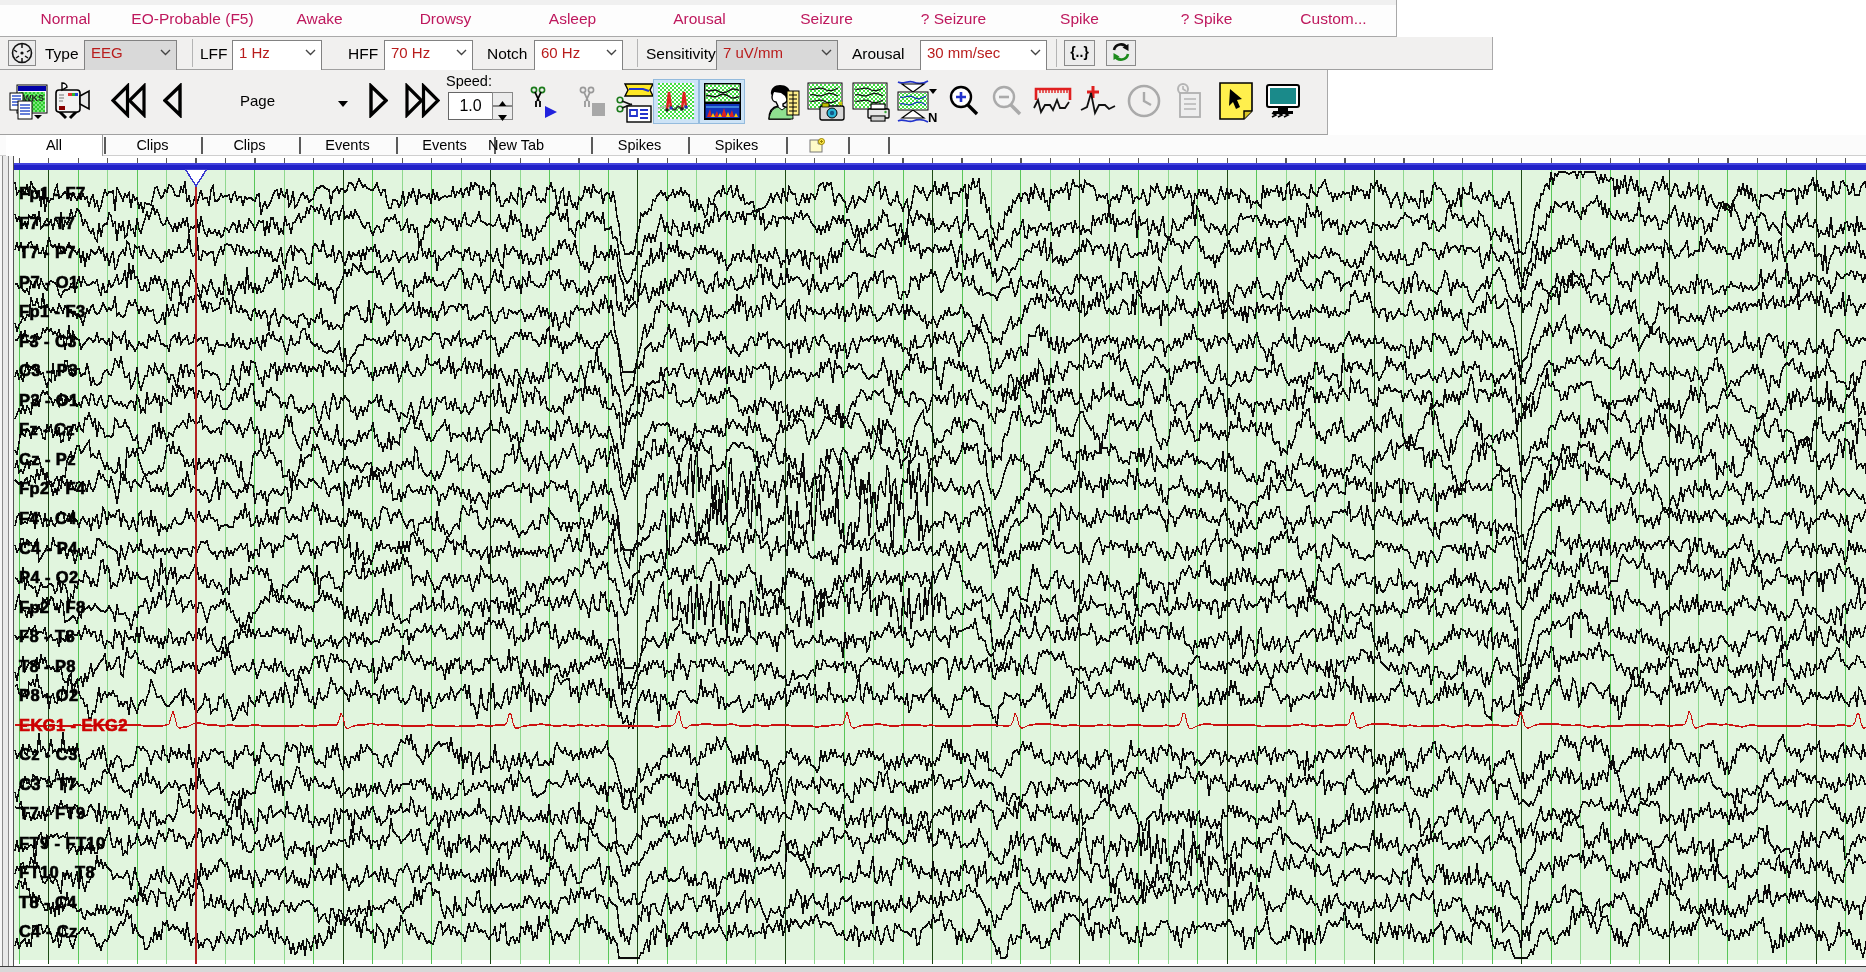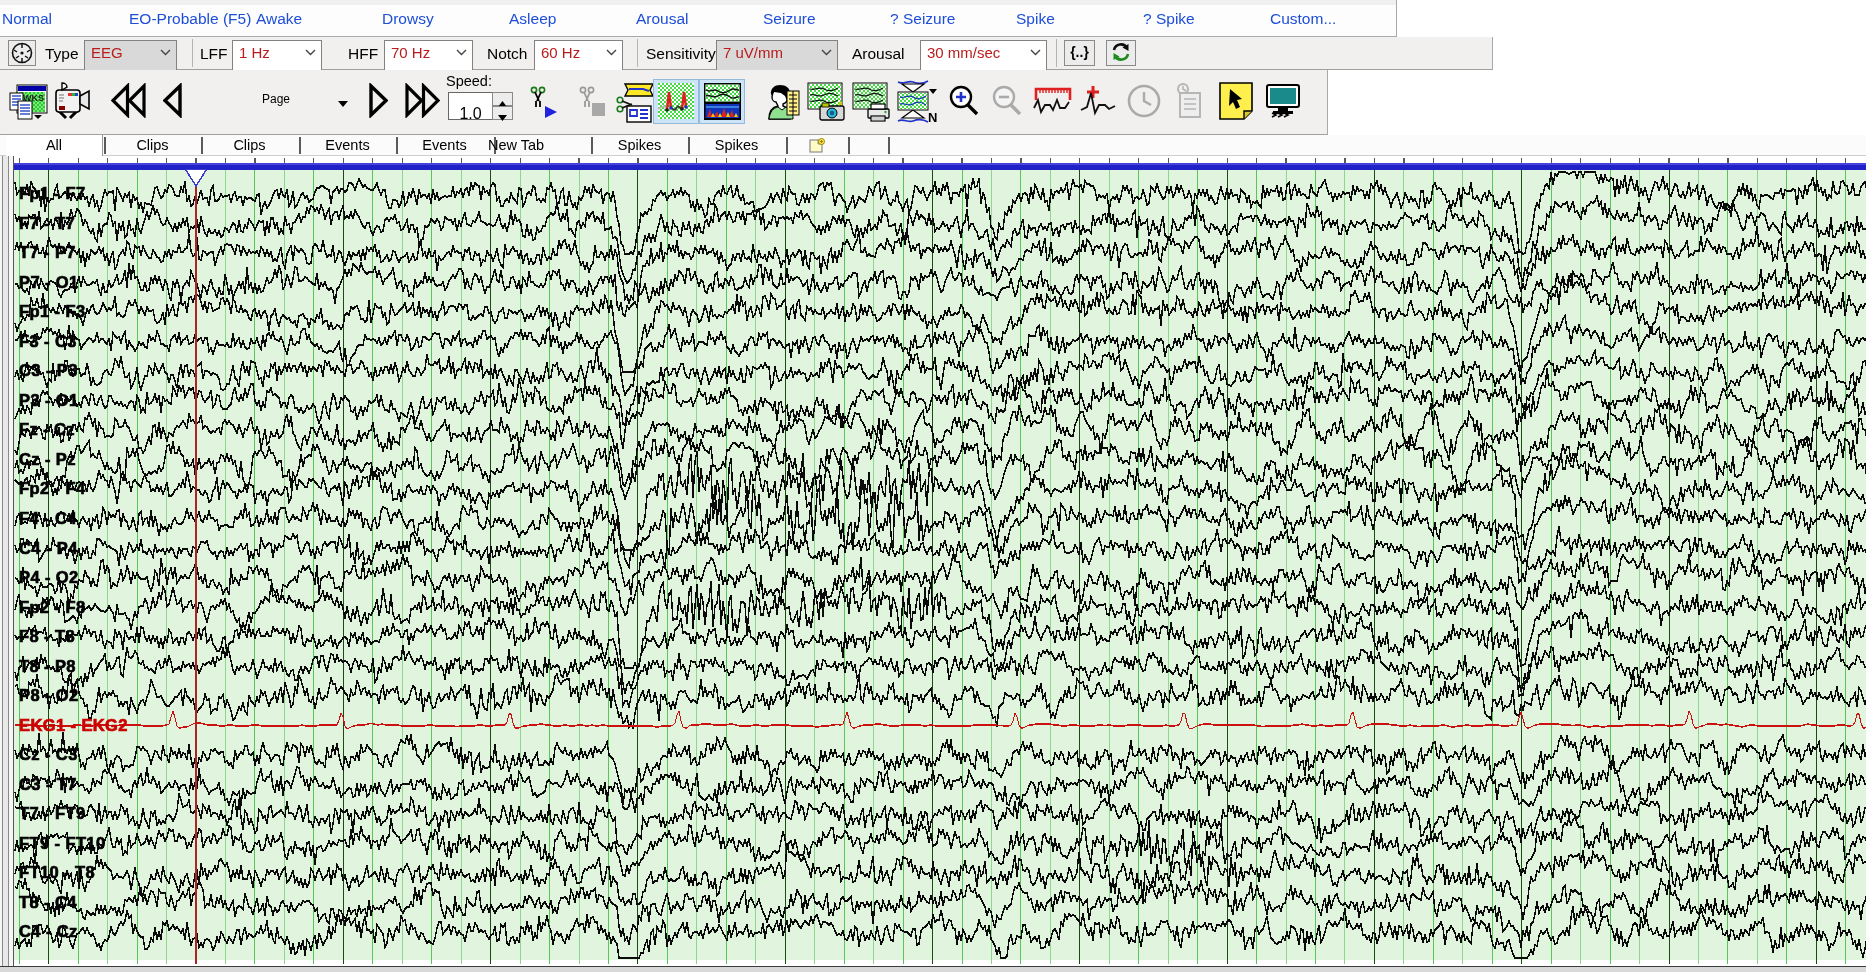--- a/index.html
+++ b/index.html
@@ -8,7 +8,7 @@
 #menubar{position:absolute;left:0;top:0;width:1397px;height:37px;background:#fdfdfd;
 border-bottom:1px solid #a9a9a9;border-right:1px solid #a9a9a9}
 #menubar:before{content:"";position:absolute;left:0;top:0;width:100%;height:5px;background:#f0f0f0}
-.mi{position:absolute;top:10px;text-align:left;font-size:15.5px;color:#1d4ed8}
+.mi{position:absolute;top:10px;text-align:center;font-size:15.5px;color:#be185d}
 #row2{position:absolute;left:0;top:37px;width:1493px;height:33px;background:#f1f0ef;
 border-bottom:1px solid #a0a0a0;border-right:1px solid #a9a9a9}
 #row3{position:absolute;left:0;top:70px;width:1328px;height:65px;background:#f1f0ef;

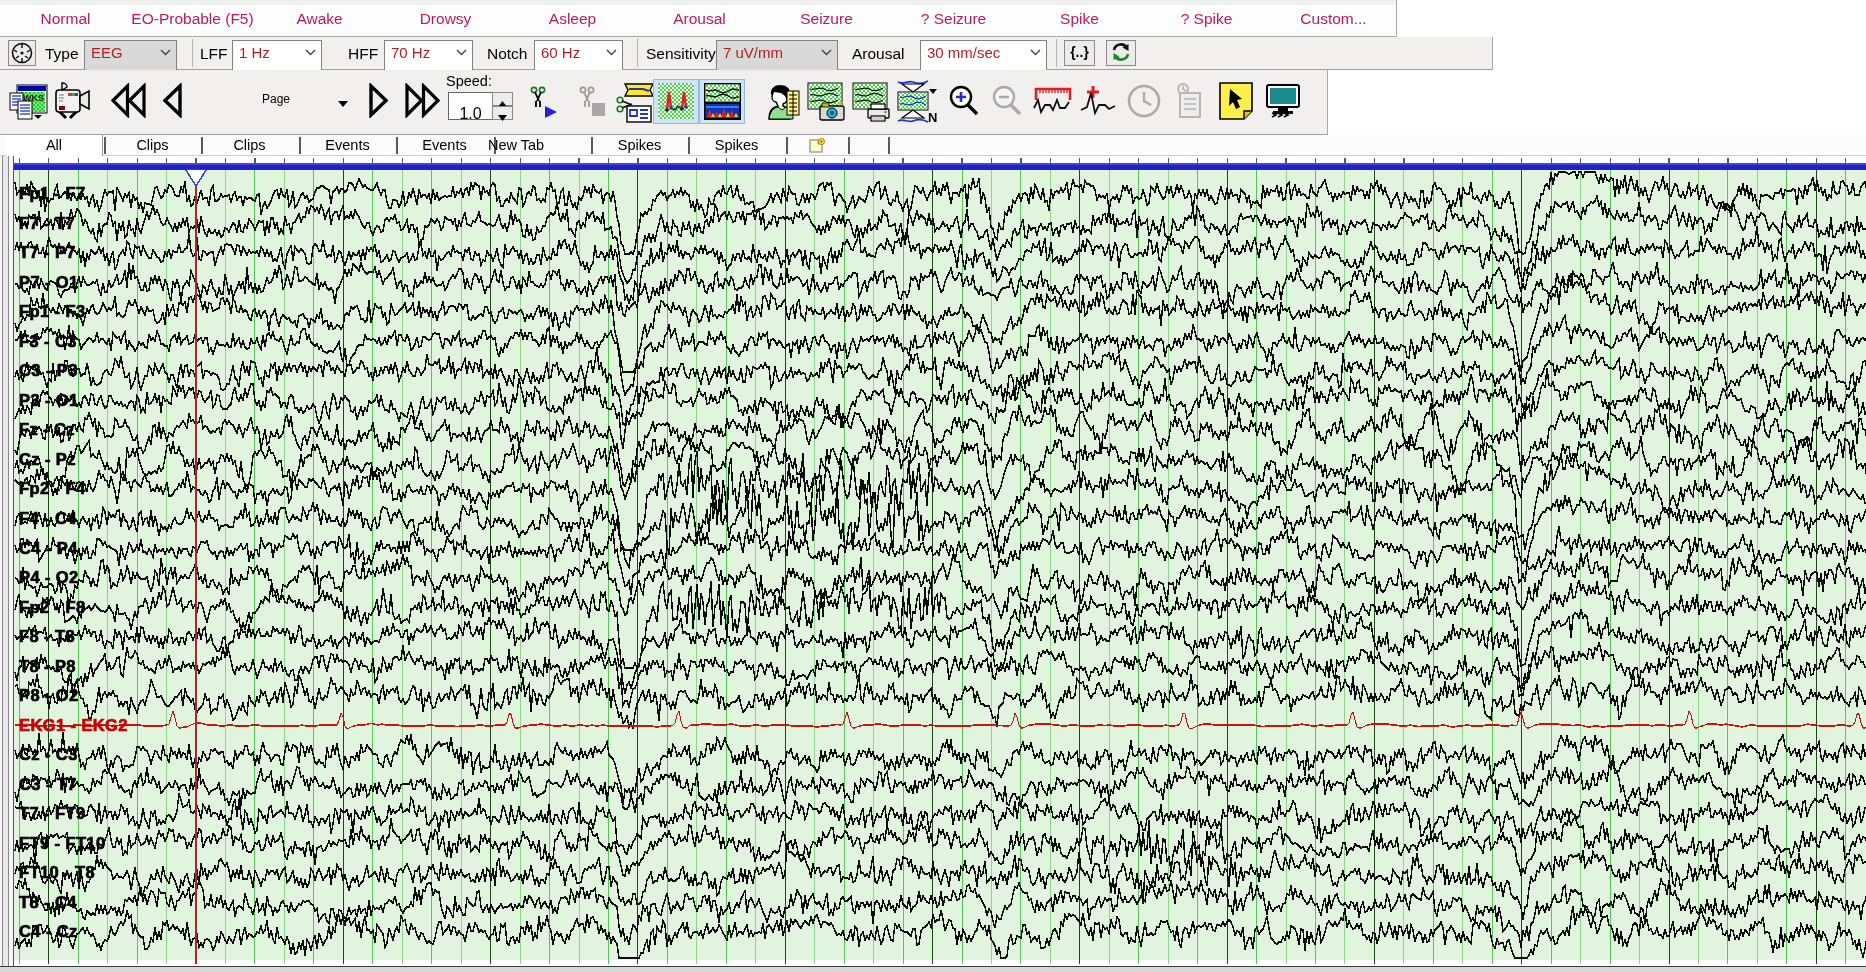--- a/index.html
+++ b/index.html
@@ -131,7 +131,7 @@
   <svg class="ico" style="left:163px;top:13px" width="20" height="35" viewBox="0 0 20 35">
     <polygon points="17,3 17,32 2,17.5" fill="none" stroke="#000" stroke-width="3.4"></polygon>
   </svg>
-  <div class="lbl" style="left:262px;top:22px;font-size:12px">Page</div>
+  <div class="lbl" style="left:240px;top:22px;font-size:15px">Page</div>
   <svg class="ico" style="left:337px;top:30px" width="12" height="8" viewBox="0 0 12 8">
       <polygon points="1,1 11,1 6,7" fill="#000"></polygon>
     </svg>

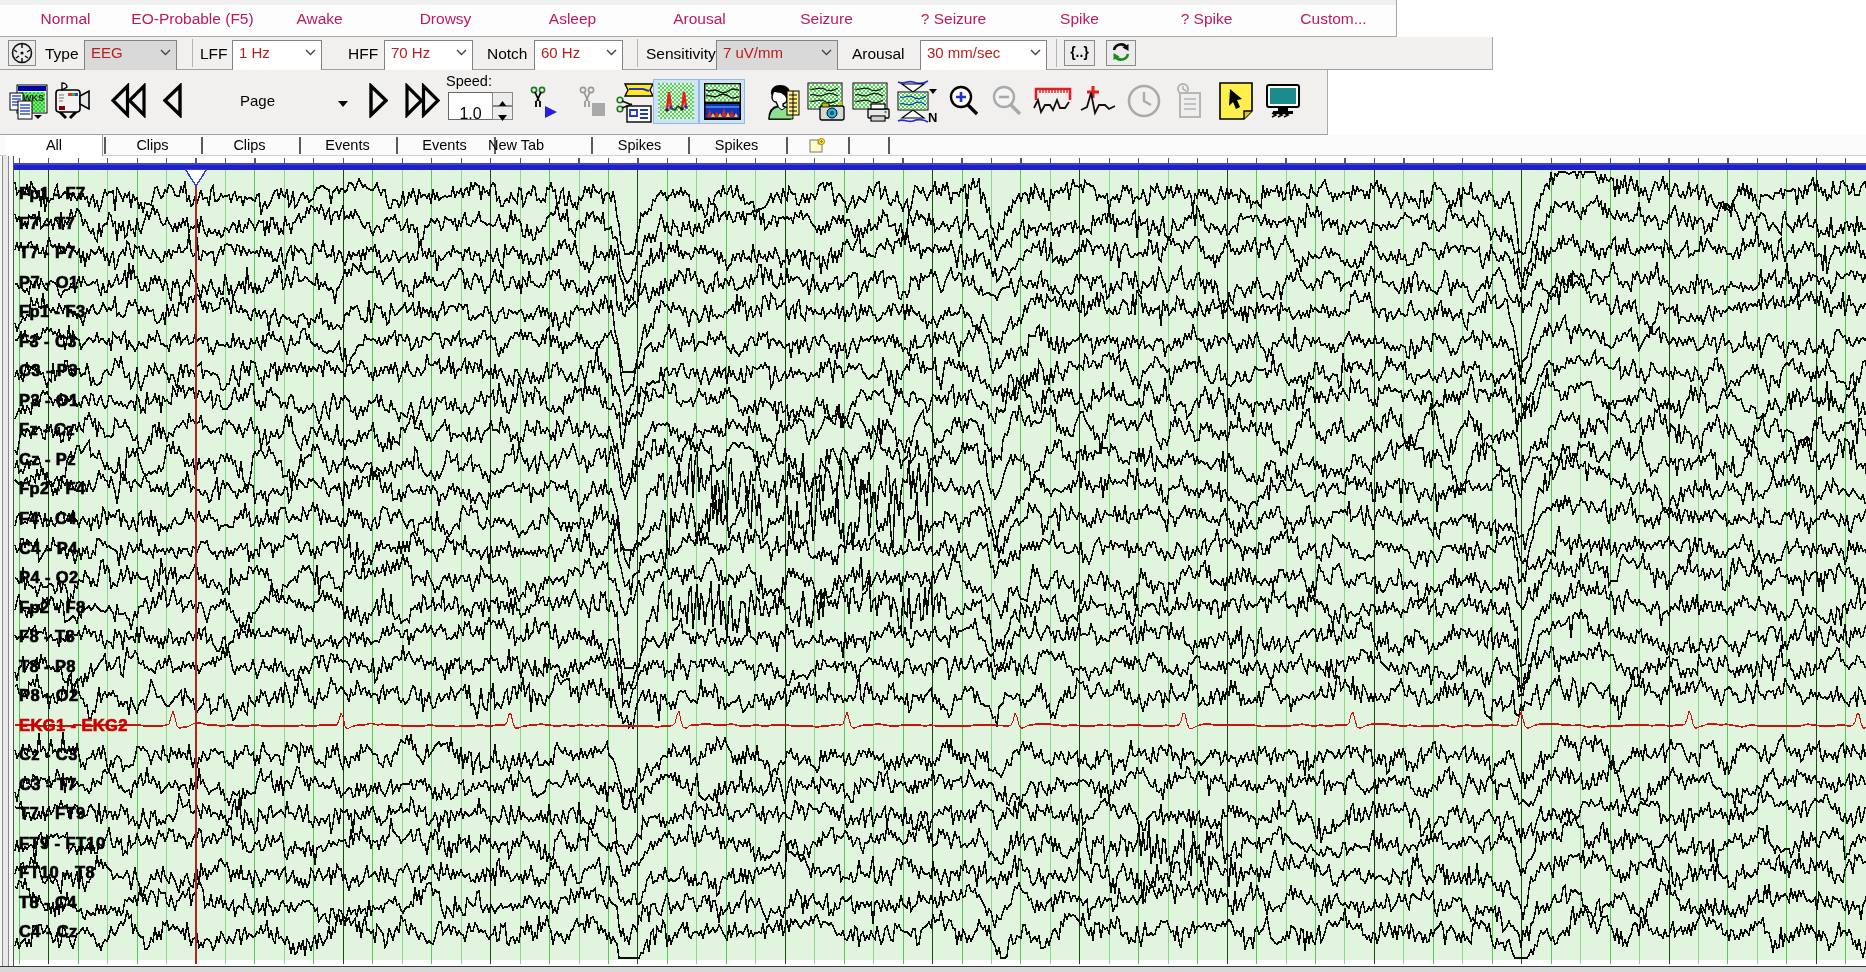--- a/index.html
+++ b/index.html
@@ -144,7 +144,7 @@
   </svg>
   <div class="lbl" style="left:446px;top:3px;font-size:14.5px">Speed:</div>
   <div class="abs" style="left:448px;top:22px;width:45px;height:28px;background:#fff;border:1.5px solid #666;
-       font-size:16px;text-align:center;padding-top:12px">1.0</div>
+       font-size:16px;text-align:center;padding-top:4px">1.0</div>
   <div class="abs" style="left:492px;top:22px;width:21px;height:14px;background:#ececec;border:1px solid #888">
     <svg width="9" height="6" viewBox="0 0 9 6" style="margin:3px 0 0 5px">
         <polygon points="4.5,0 9,6 0,6" fill="#000"></polygon>

